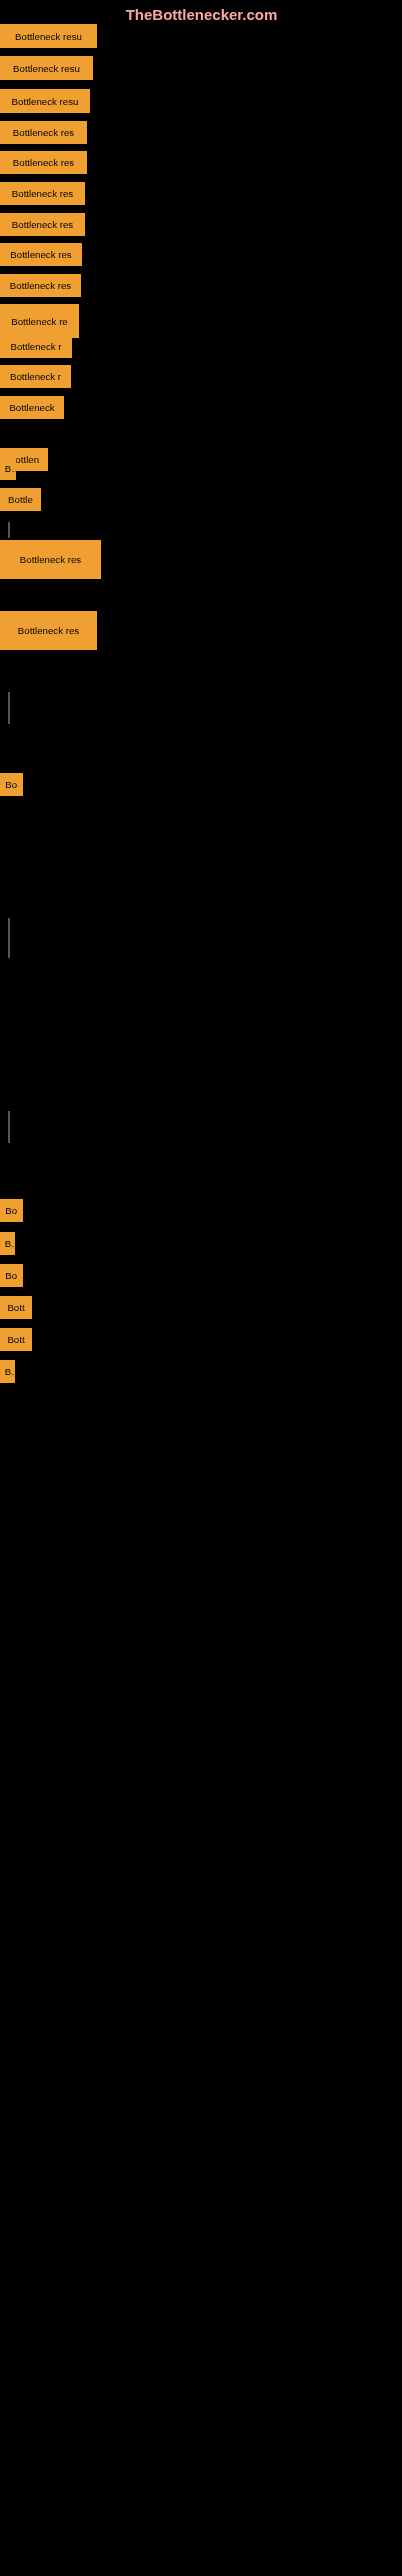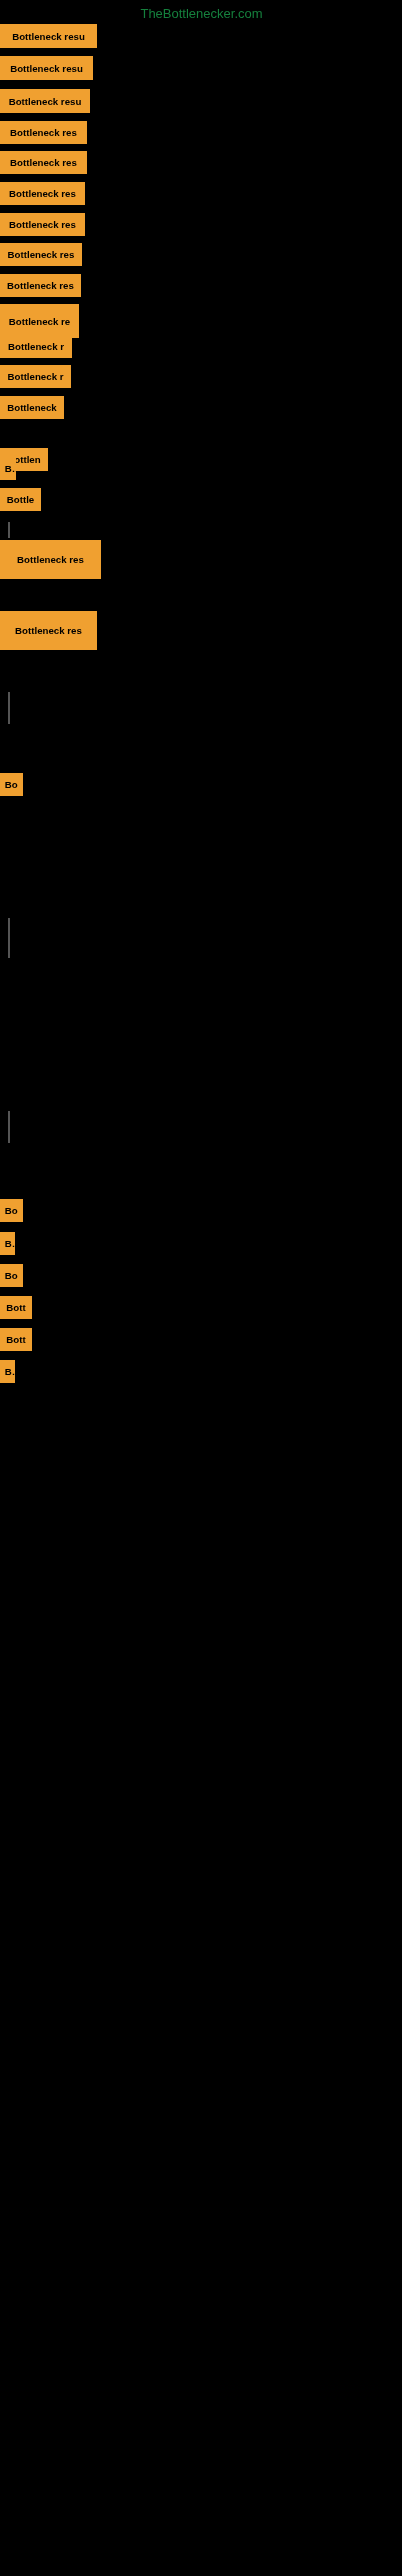--- a/index.html
+++ b/index.html
@@ -17,14 +17,15 @@
     }
 
     .site-title {
-      color: #15803d;
-      font-size: 13px;
+      color: #fca5a5;
+      font-size: 15px;
       text-align: center;
       padding: 6.4px 0;
       position: absolute;
       top: 0;
       left: 0;
       right: 0;
+      font-weight: bold;
     }
 
     .bottleneck-btn {

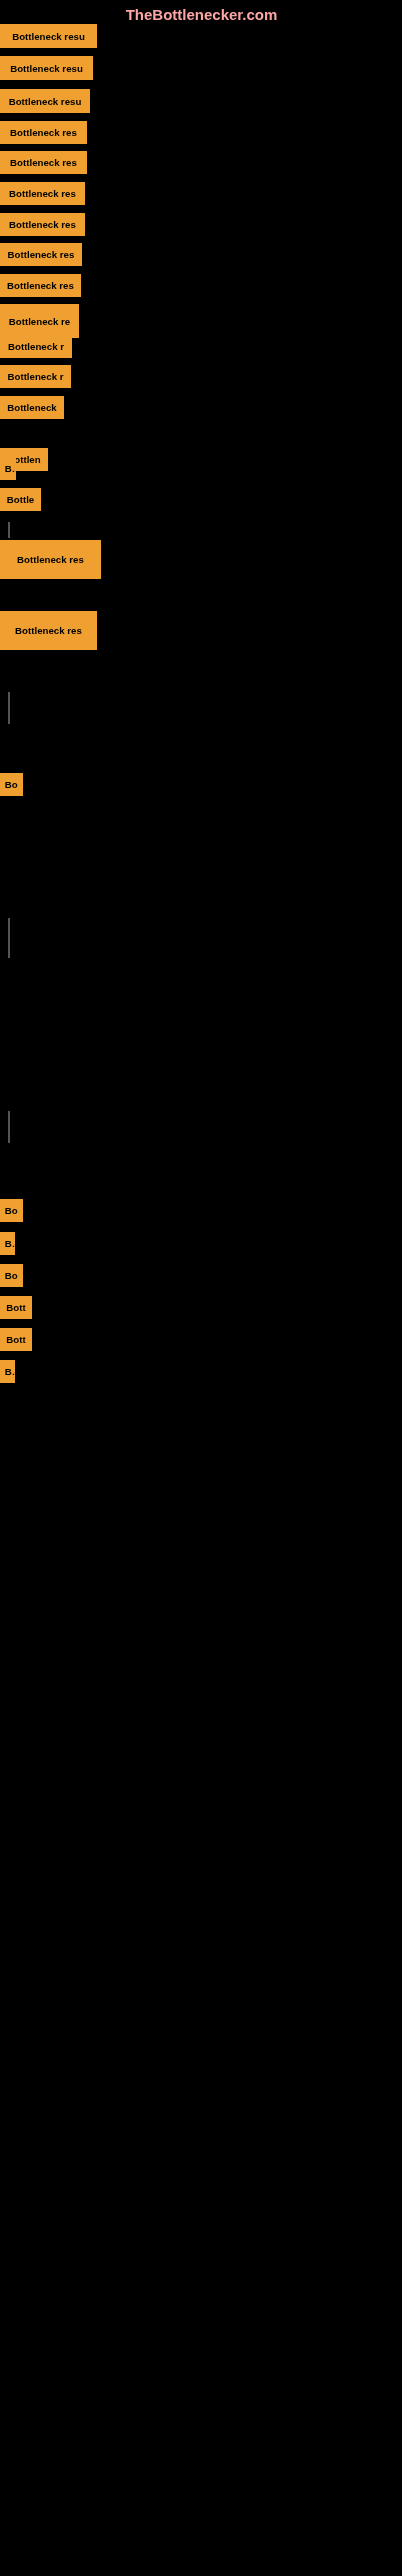--- a/index.html
+++ b/index.html
@@ -32,7 +32,7 @@
       background-color: #f0a030;
       color: #000000;
       font-size: 9.7px;
-      font-weight: bold;
+      font-weight: normal;
       padding: 3.2px 4.8px;
       border: none;
       cursor: pointer;

